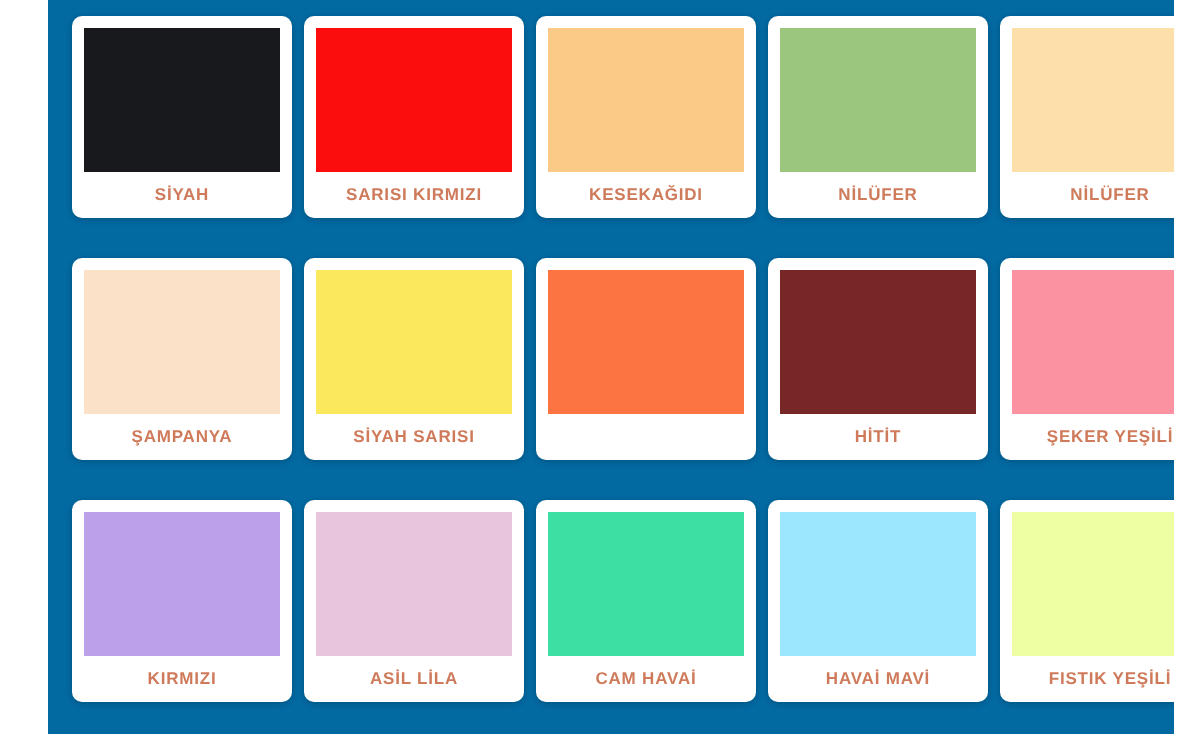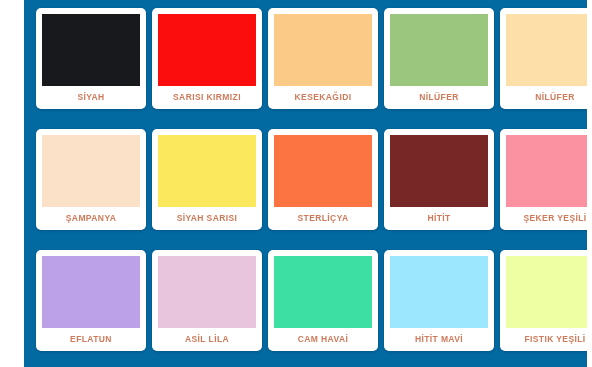--- a/index.html
+++ b/index.html
@@ -117,7 +117,6 @@
       </div>
       <div class="swatch-card">
         <div class="swatch-color" style="background: rgb(251, 116, 66);"></div>
-        <div class="swatch-label">STERLİÇYA</div>
       </div>
       <div class="swatch-card">
         <div class="swatch-color" style="background: rgb(119, 39, 38);"></div>

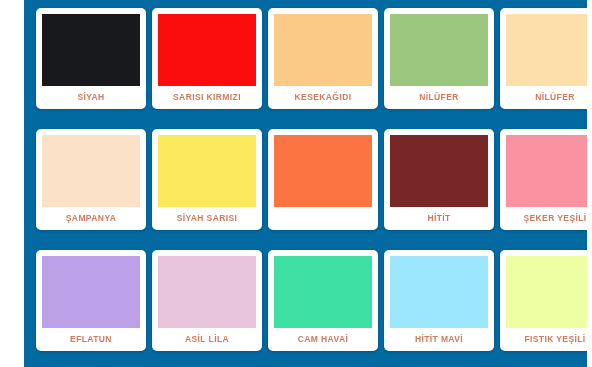--- a/index.html
+++ b/index.html
@@ -128,7 +128,7 @@
       </div>
       <div class="swatch-card">
         <div class="swatch-color" style="background: rgb(189, 161, 232);"></div>
-        <div class="swatch-label">EFLATUN</div>
+        <div class="swatch-label">KIRMIZI</div>
       </div>
       <div class="swatch-card">
         <div class="swatch-color" style="background: rgb(233, 197, 221);"></div>

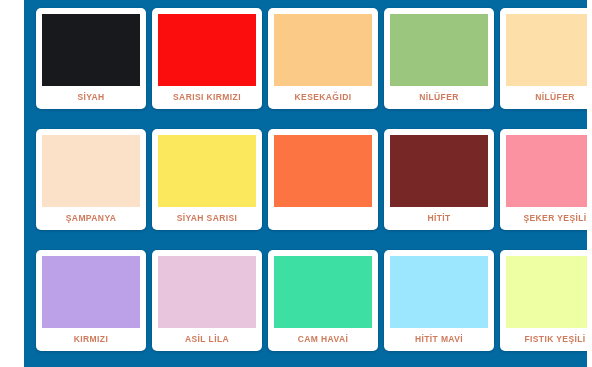--- a/index.html
+++ b/index.html
@@ -140,7 +140,7 @@
       </div>
       <div class="swatch-card">
         <div class="swatch-color" style="background: rgb(156, 231, 253);"></div>
-        <div class="swatch-label">HİTİT MAVİ</div>
+        <div class="swatch-label">HAVAİ MAVİ</div>
       </div>
       <div class="swatch-card">
         <div class="swatch-color" style="background: rgb(238, 255, 163);"></div>

